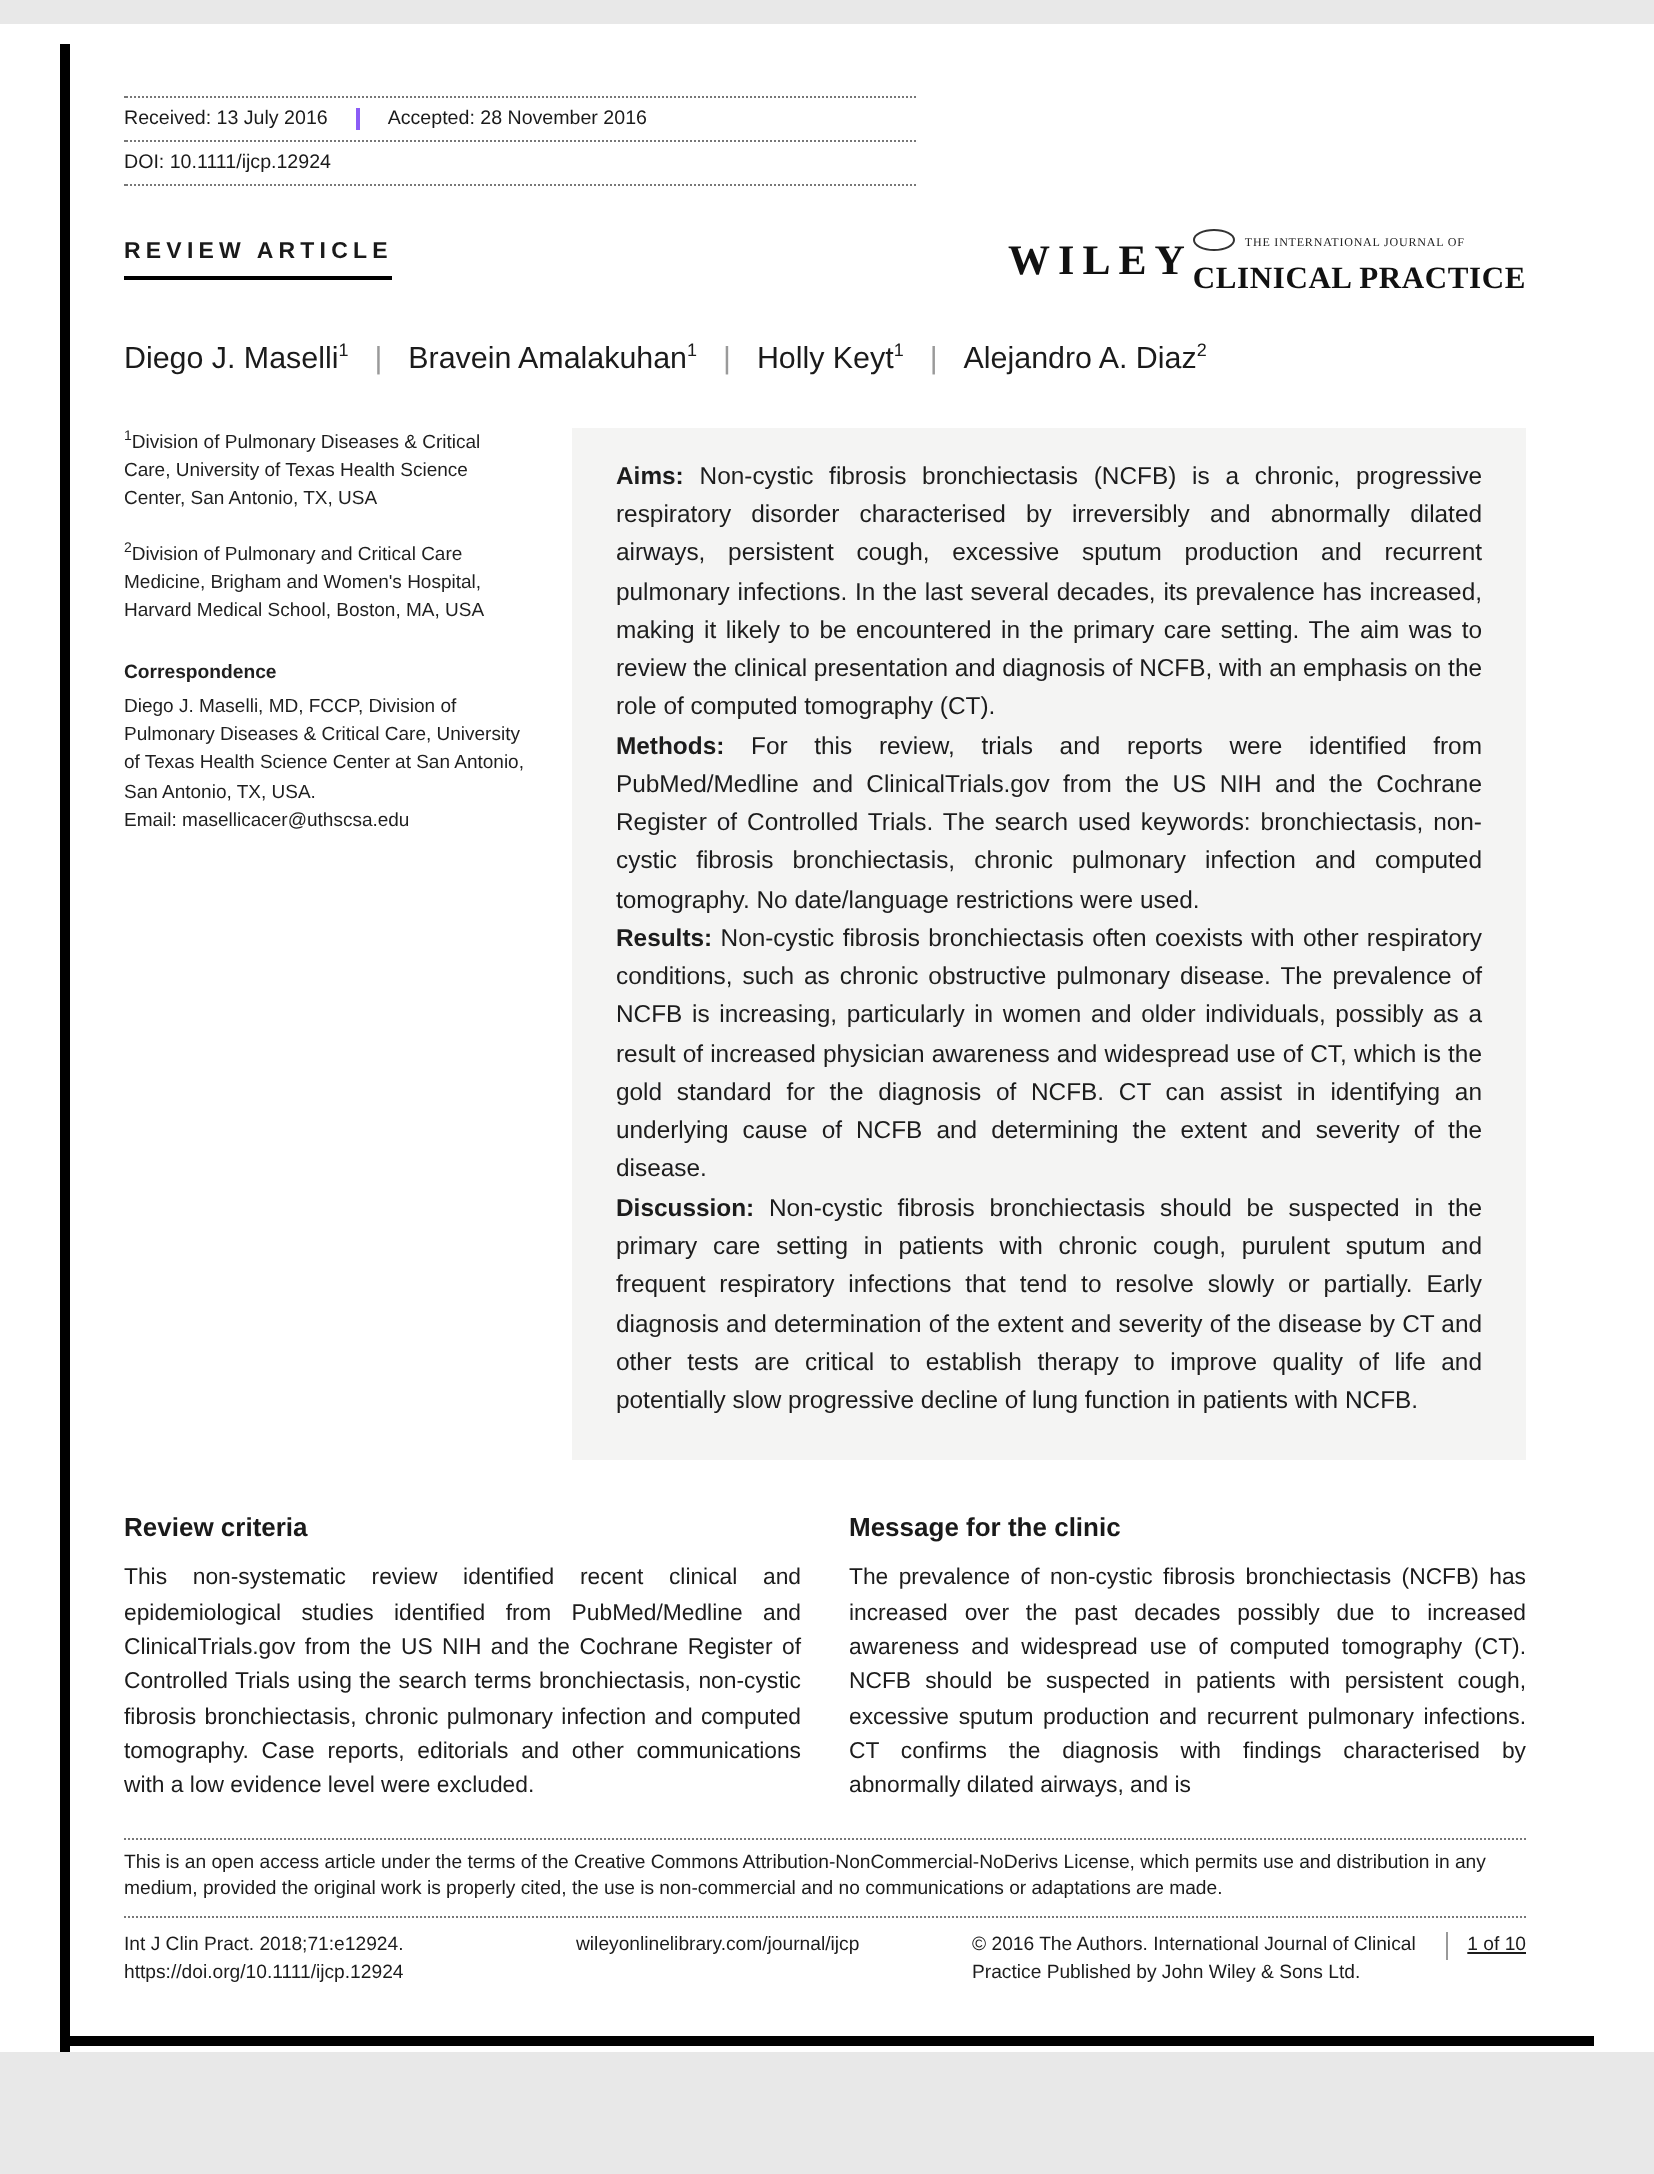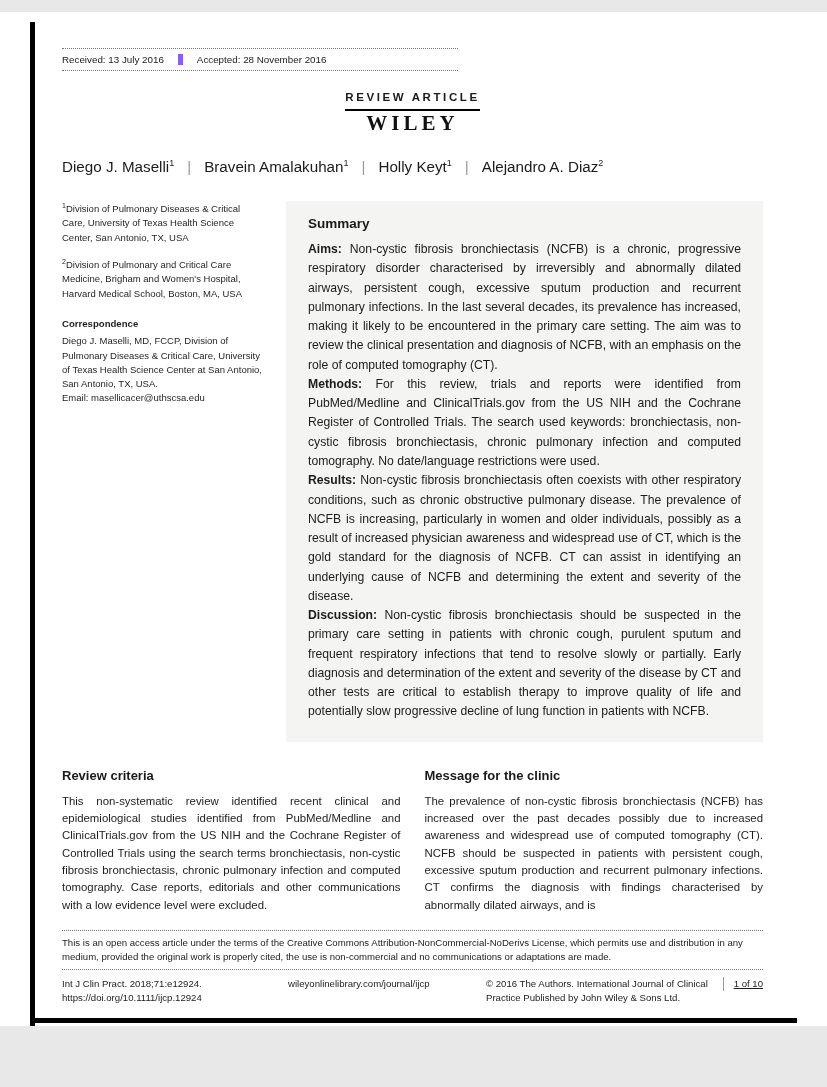--- a/index.html
+++ b/index.html
@@ -35,7 +35,7 @@
     border-bottom: 1px dotted #777;
     padding: 5px 0;
   }
-  .meta-accepted { border-left: 5px solid #8b5cf6; margin-left: 14px; padding-left: 14px; }
+  .meta-accepted { border-left: 2px solid #8b5cf6; margin-left: 14px; padding-left: 14px; }
   .meta-doi { padding: 5px 0; border-bottom: 1px dotted #777; }
 
   

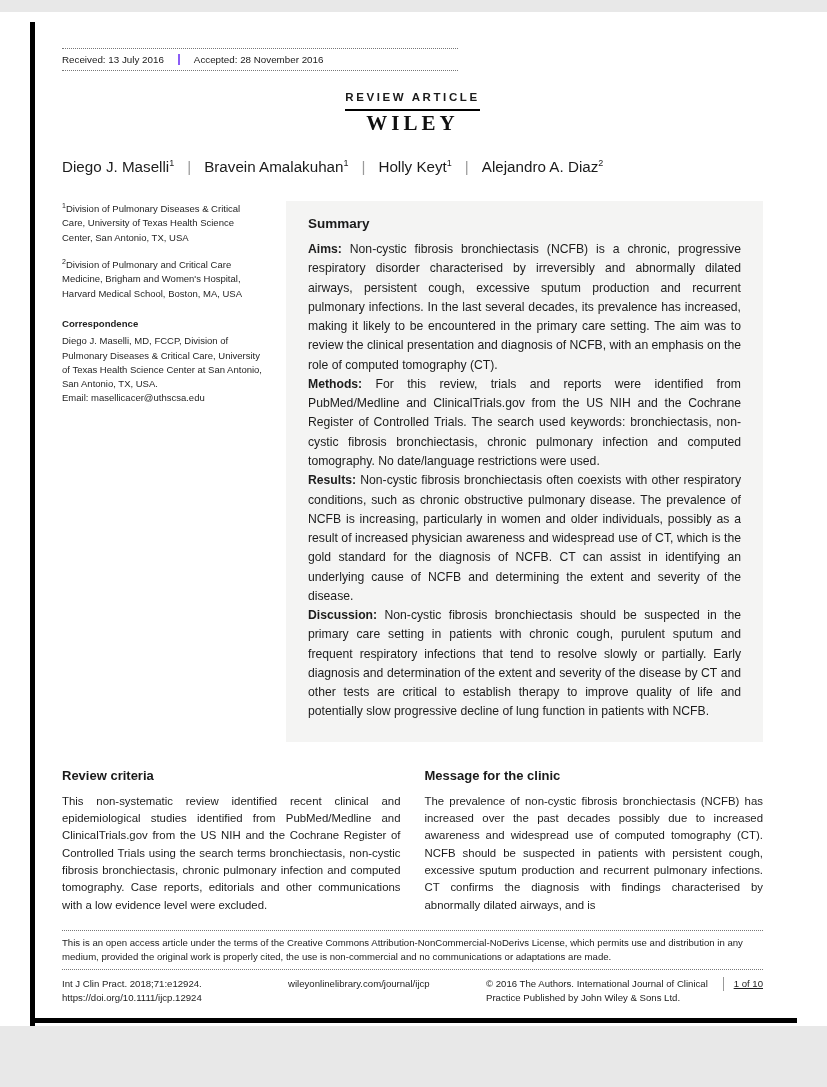--- a/index.html
+++ b/index.html
@@ -120,6 +120,7 @@
         <span>Received: 13 July 2016</span>
         <span class="meta-accepted">Accepted: 28 November 2016</span>
       </div>
+      <div class="meta-doi">DOI: 10.1111/ijcp.12924</div>
     </div>
 
     <div class="header-row">

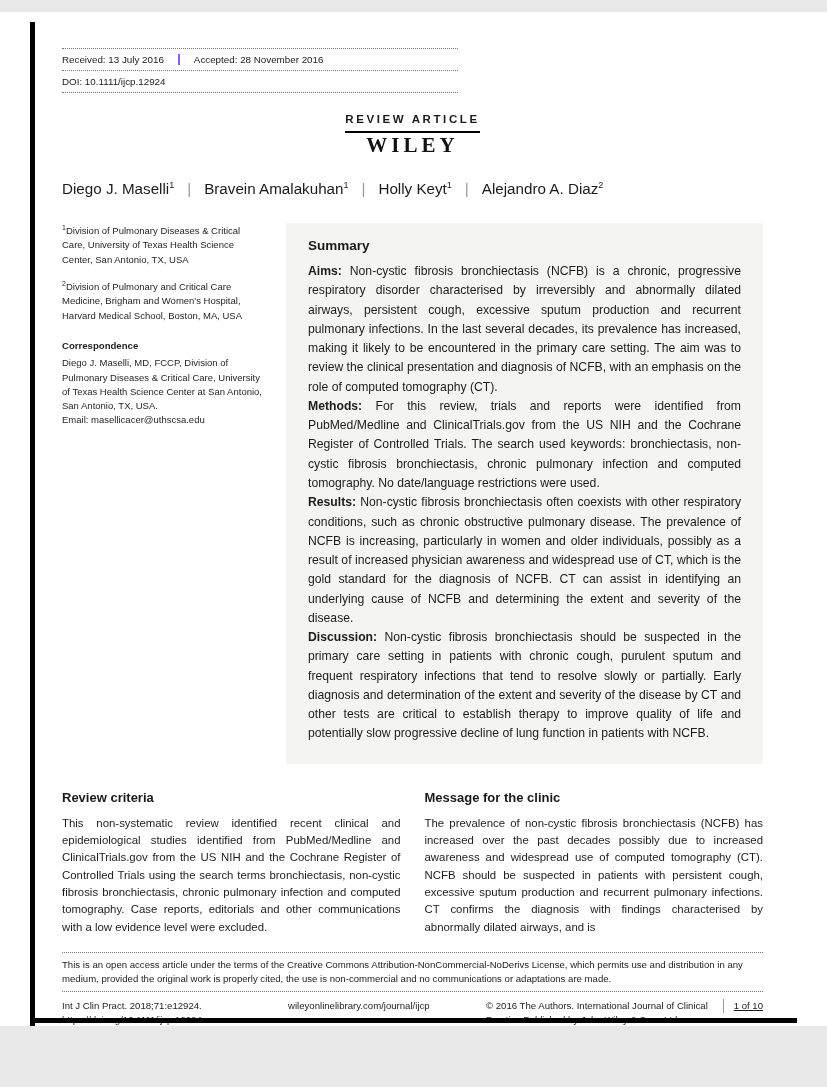--- a/index.html
+++ b/index.html
@@ -39,7 +39,7 @@
   .meta-doi { padding: 5px 0; border-bottom: 1px dotted #777; }
 
   
-  .header-row { display: flex; justify-content: space-between; align-items: center; margin-top: 20px; flex-direction: column; }
+  .header-row { display: flex; justify-content: space-between; align-items: center; margin-top: 20px; }
   .article-type {
     font-size: 11.5px; font-weight: bold; letter-spacing: 2.6px;
     padding-bottom: 6px; border-bottom: 2px solid #000; display: inline-block;

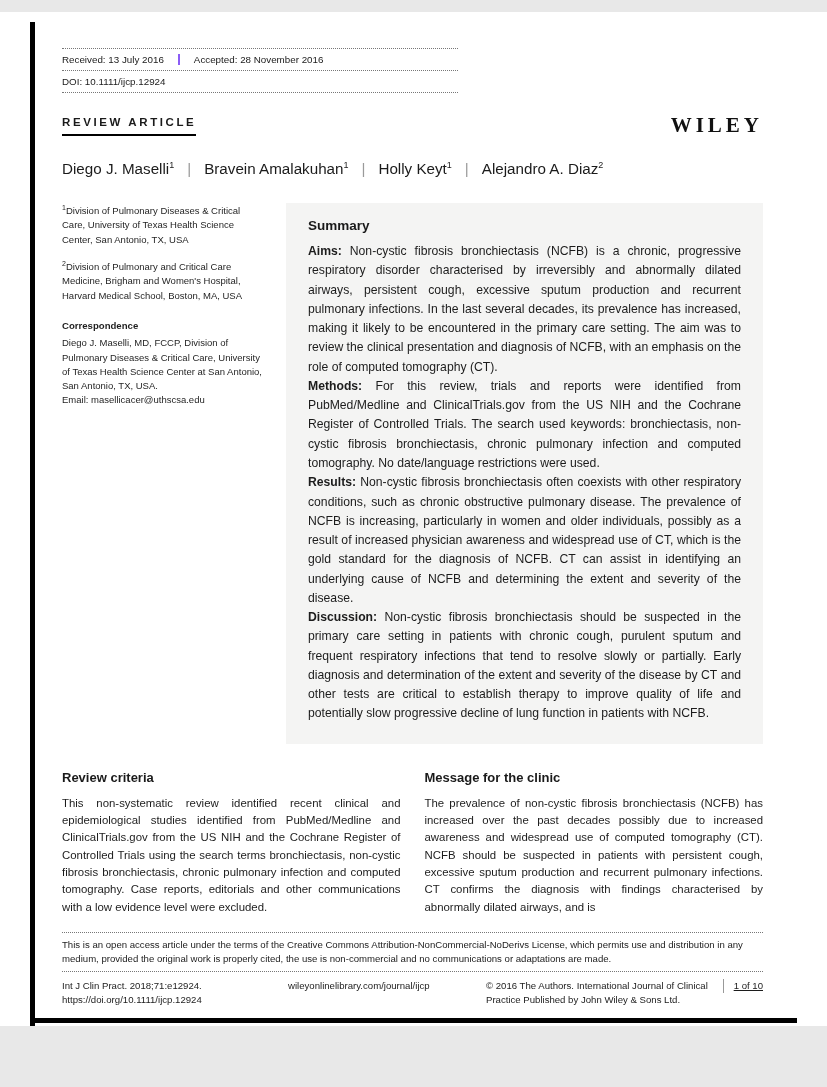--- a/index.html
+++ b/index.html
@@ -127,6 +127,17 @@
       <span class="article-type">REVIEW ARTICLE</span>
       <div class="brand">
         <span class="wiley">WILEY</span>
+        <div class="journal">
+          <div class="journal-top">
+            <span class="oval-icon">
+              <svg width="22" height="12" viewBox="0 0 22 12">
+                  <ellipse cx="11" cy="6" rx="10" ry="5" fill="none" stroke="#333" stroke-width="1"></ellipse>
+                </svg>
+            </span>
+            <span class="journal-tagline">THE INTERNATIONAL JOURNAL OF</span>
+          </div>
+          <span class="journal-name">CLINICAL PRACTICE</span>
+        </div>
       </div>
     </div>
 

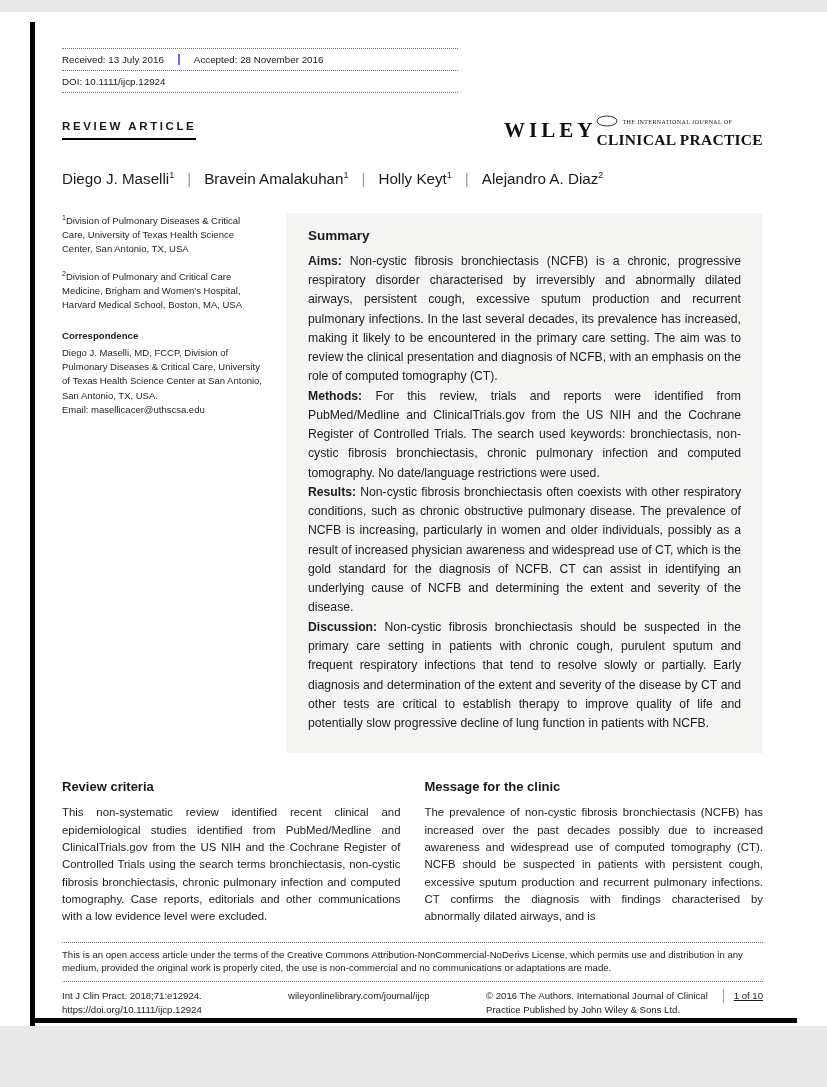--- a/index.html
+++ b/index.html
@@ -156,7 +156,6 @@
       </div>
 
       <div class="summary-box">
-        <div class="summary-heading">Summary</div>
         <p><span class="para-label">Aims:</span><span> Non-cystic fibrosis bronchiectasis (NCFB) is a chronic, progressive respiratory disorder characterised by irreversibly and abnormally dilated airways, persistent cough, excessive sputum production and recurrent pulmonary infections. In the last several decades, its prevalence has increased, making it likely to be encountered in the primary care setting. The aim was to review the clinical presentation and diagnosis of NCFB, with an emphasis on the role of computed tomography (CT).</span></p>
         <p><span class="para-label">Methods:</span><span> For this review, trials and reports were identified from PubMed/Medline and ClinicalTrials.gov from the US NIH and the Cochrane Register of Controlled Trials. The search used keywords: bronchiectasis, non-cystic fibrosis bronchiectasis, chronic pulmonary infection and computed tomography. No date/language restrictions were used.</span></p>
         <p><span class="para-label">Results:</span><span> Non-cystic fibrosis bronchiectasis often coexists with other respiratory conditions, such as chronic obstructive pulmonary disease. The prevalence of NCFB is increasing, particularly in women and older individuals, possibly as a result of increased physician awareness and widespread use of CT, which is the gold standard for the diagnosis of NCFB. CT can assist in identifying an underlying cause of NCFB and determining the extent and severity of the disease.</span></p>

